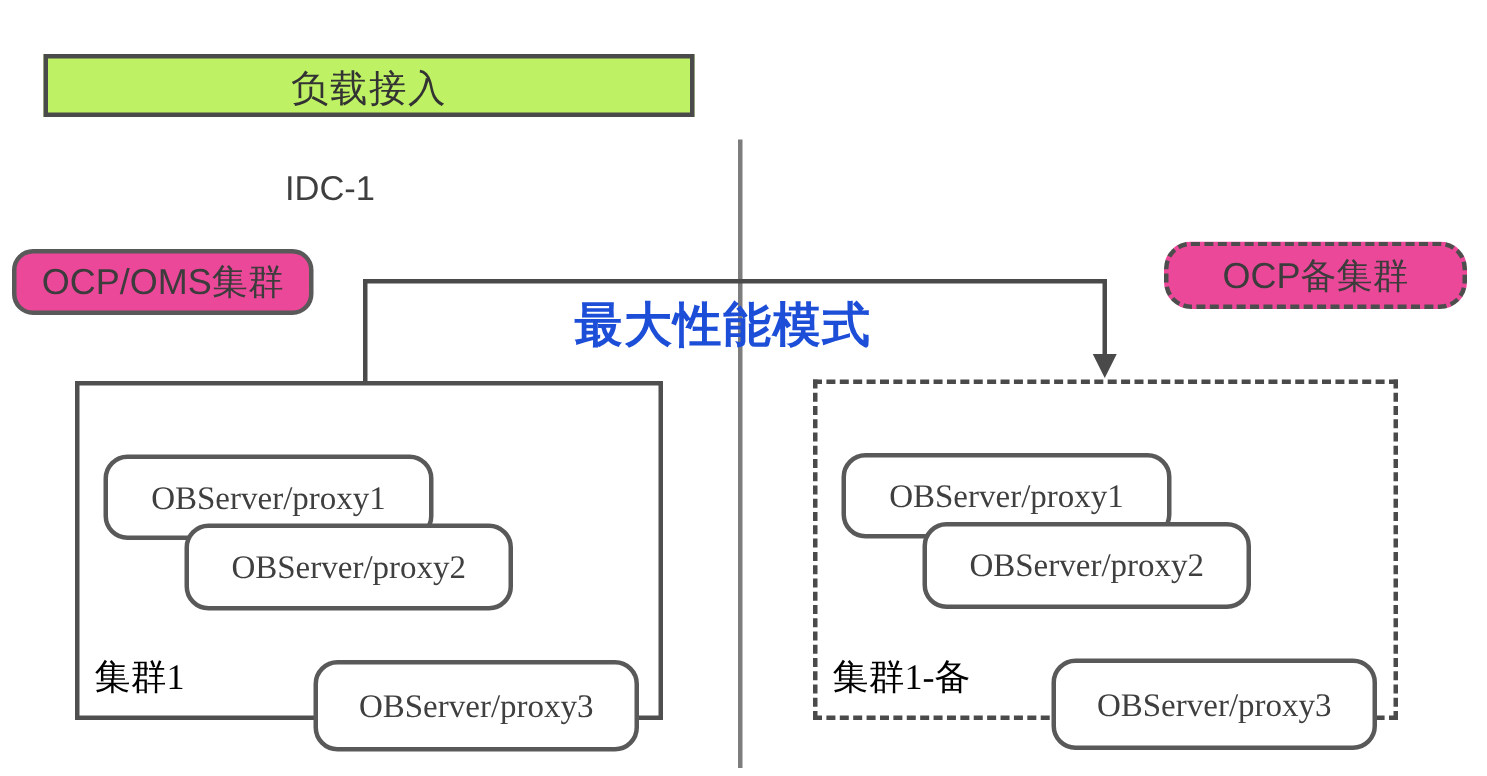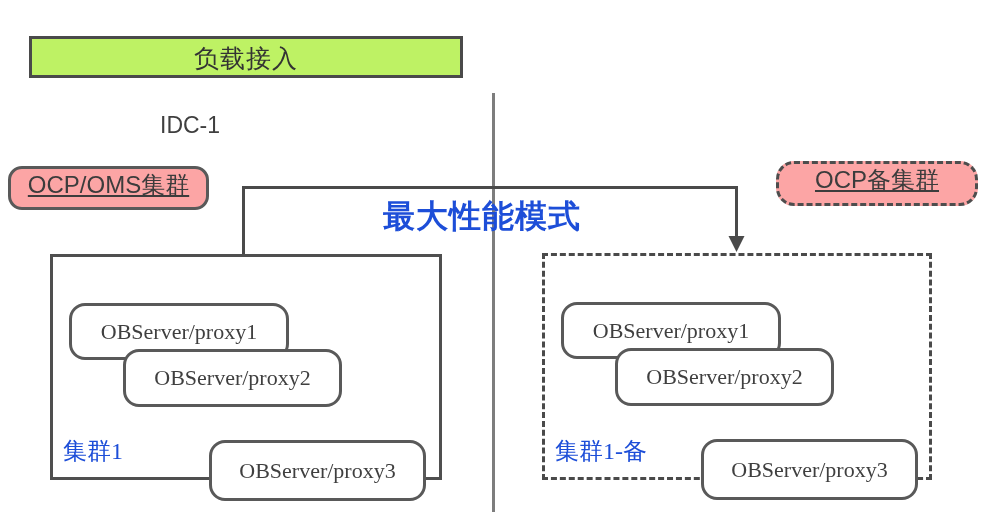--- a/index.html
+++ b/index.html
@@ -43,6 +43,7 @@
     font-size: 23px;
     color: #3f3f3f;
     width: 120px;
+    text-align: center;
   }
   .idc-left { left: 160px; top: 112px; }
   .idc-right { left: 628px; top: 115px; }

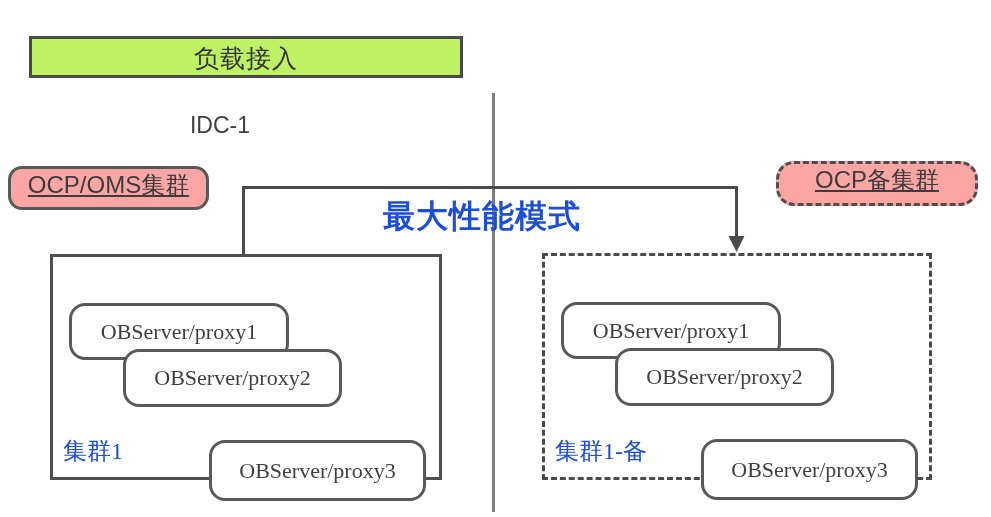--- a/index.html
+++ b/index.html
@@ -51,12 +51,11 @@
   
   .pill {
     display: flex;
-    align-items: flex-start;
+    align-items: center;
     justify-content: center;
-    background: #fca5a5;
+    background: #ec4899;
     font-size: 24px;
     color: #3c3c3c;
-    text-decoration: underline;
   }
   .pill-solid {
     left: 8px; top: 166px; width: 201px; height: 44px;

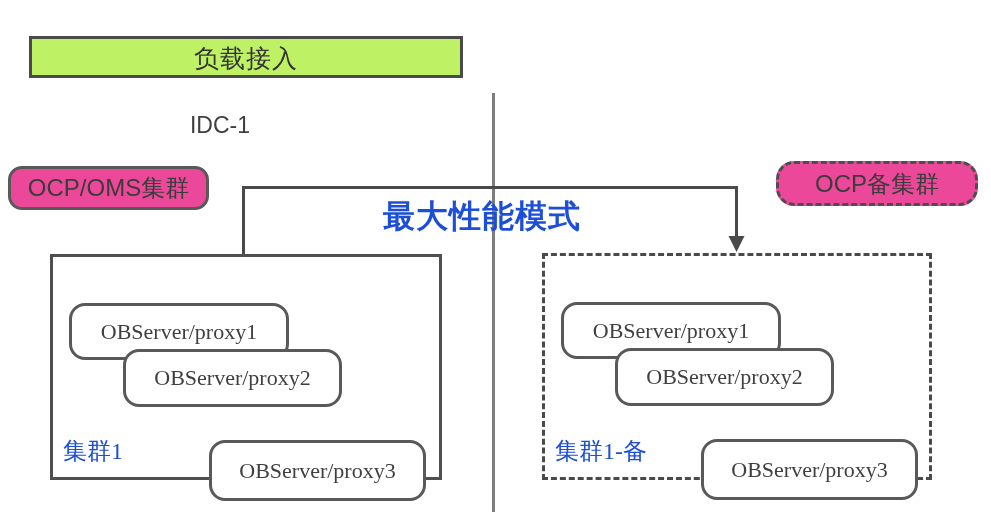--- a/index.html
+++ b/index.html
@@ -102,7 +102,7 @@
     position: absolute;
     left: 10px; bottom: 10px;
     font-size: 24px;
-    color: #1d4ed8;
+    color: #000000;
   }
 
   

